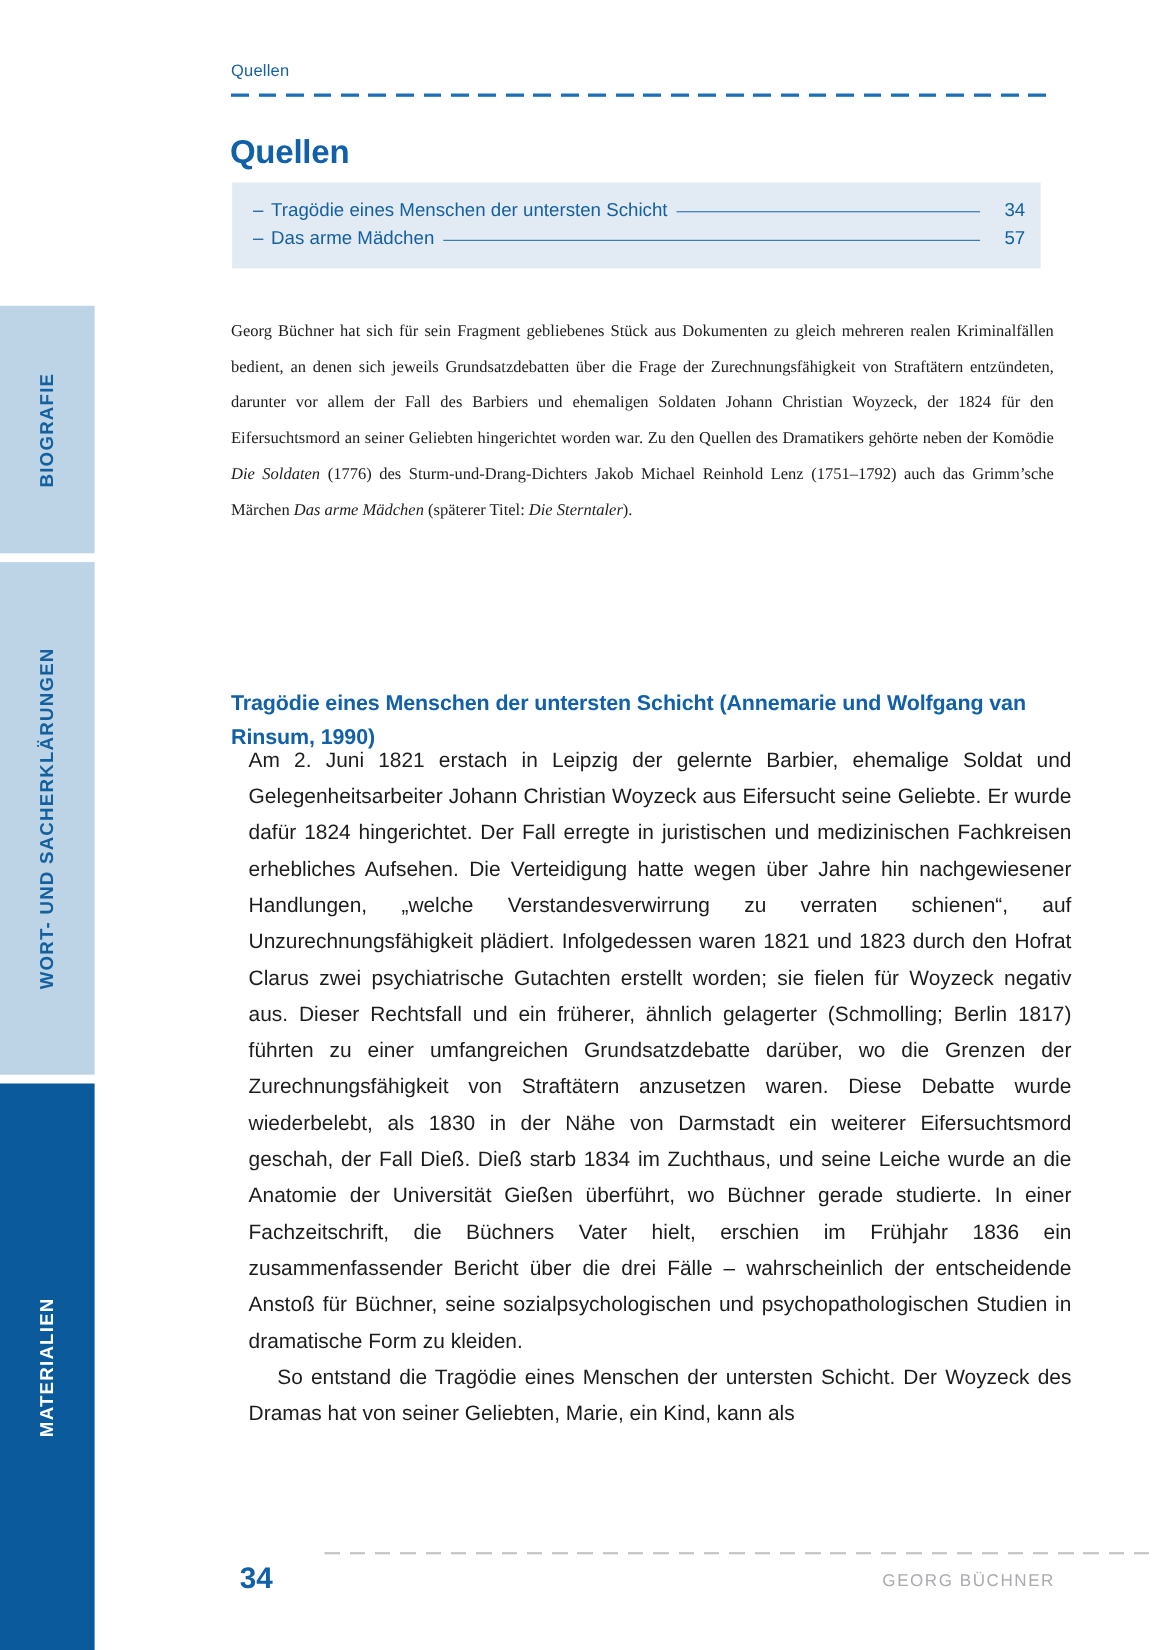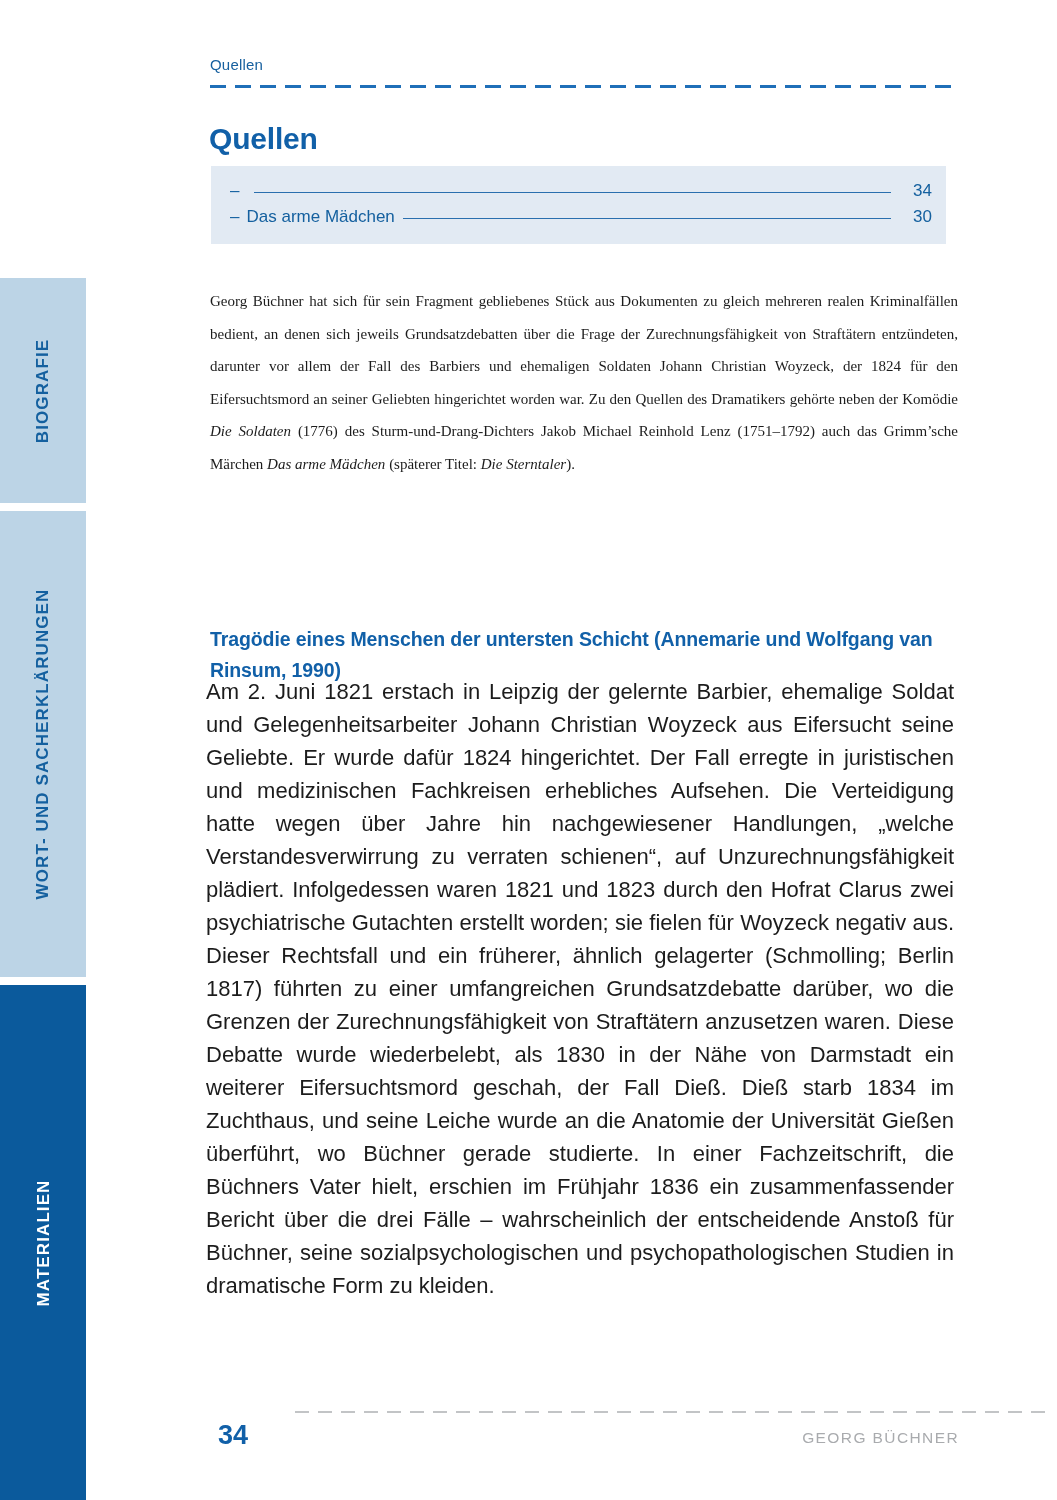--- a/index.html
+++ b/index.html
@@ -243,6 +243,7 @@
   <div class="toc-box">
     <div class="toc-row" id="toc-row-0">
       <span class="toc-dash">–</span>
+      <span>Tragödie eines Menschen der untersten Schicht</span>
       <span class="toc-leader"></span>
       <span class="toc-page">34</span>
     </div>

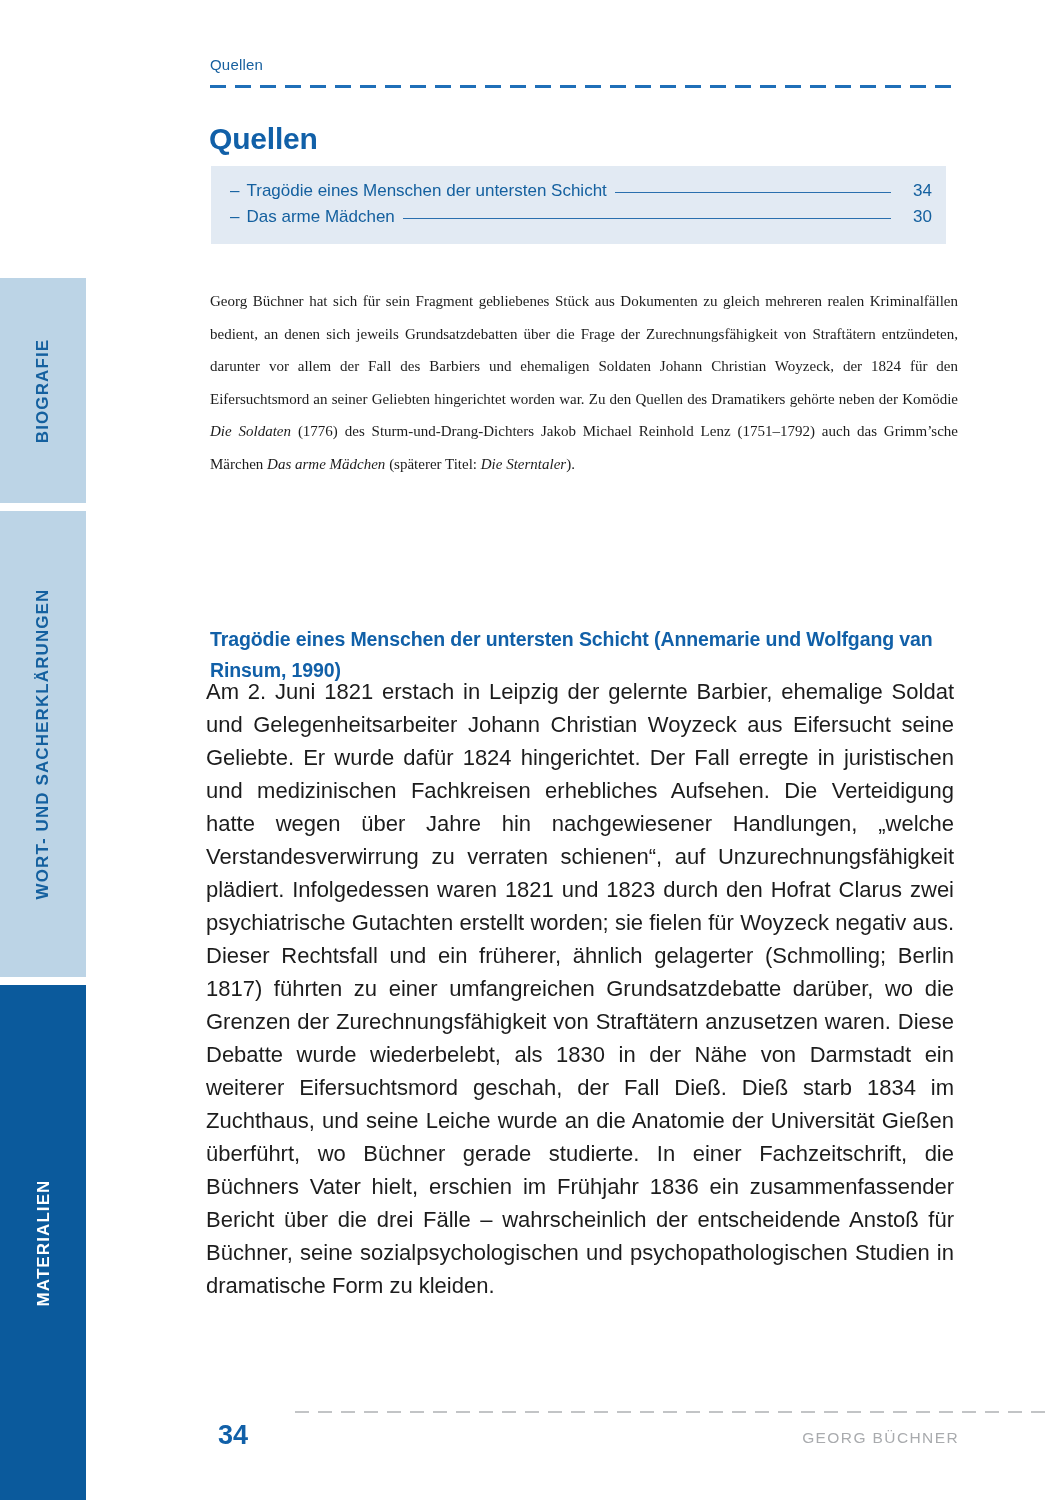--- a/index.html
+++ b/index.html
@@ -251,7 +251,7 @@
       <span class="toc-dash">–</span>
       <span>Das arme Mädchen</span>
       <span class="toc-leader"></span>
-      <span class="toc-page">30</span>
+      <span class="toc-page">57</span>
     </div>
   </div>
 

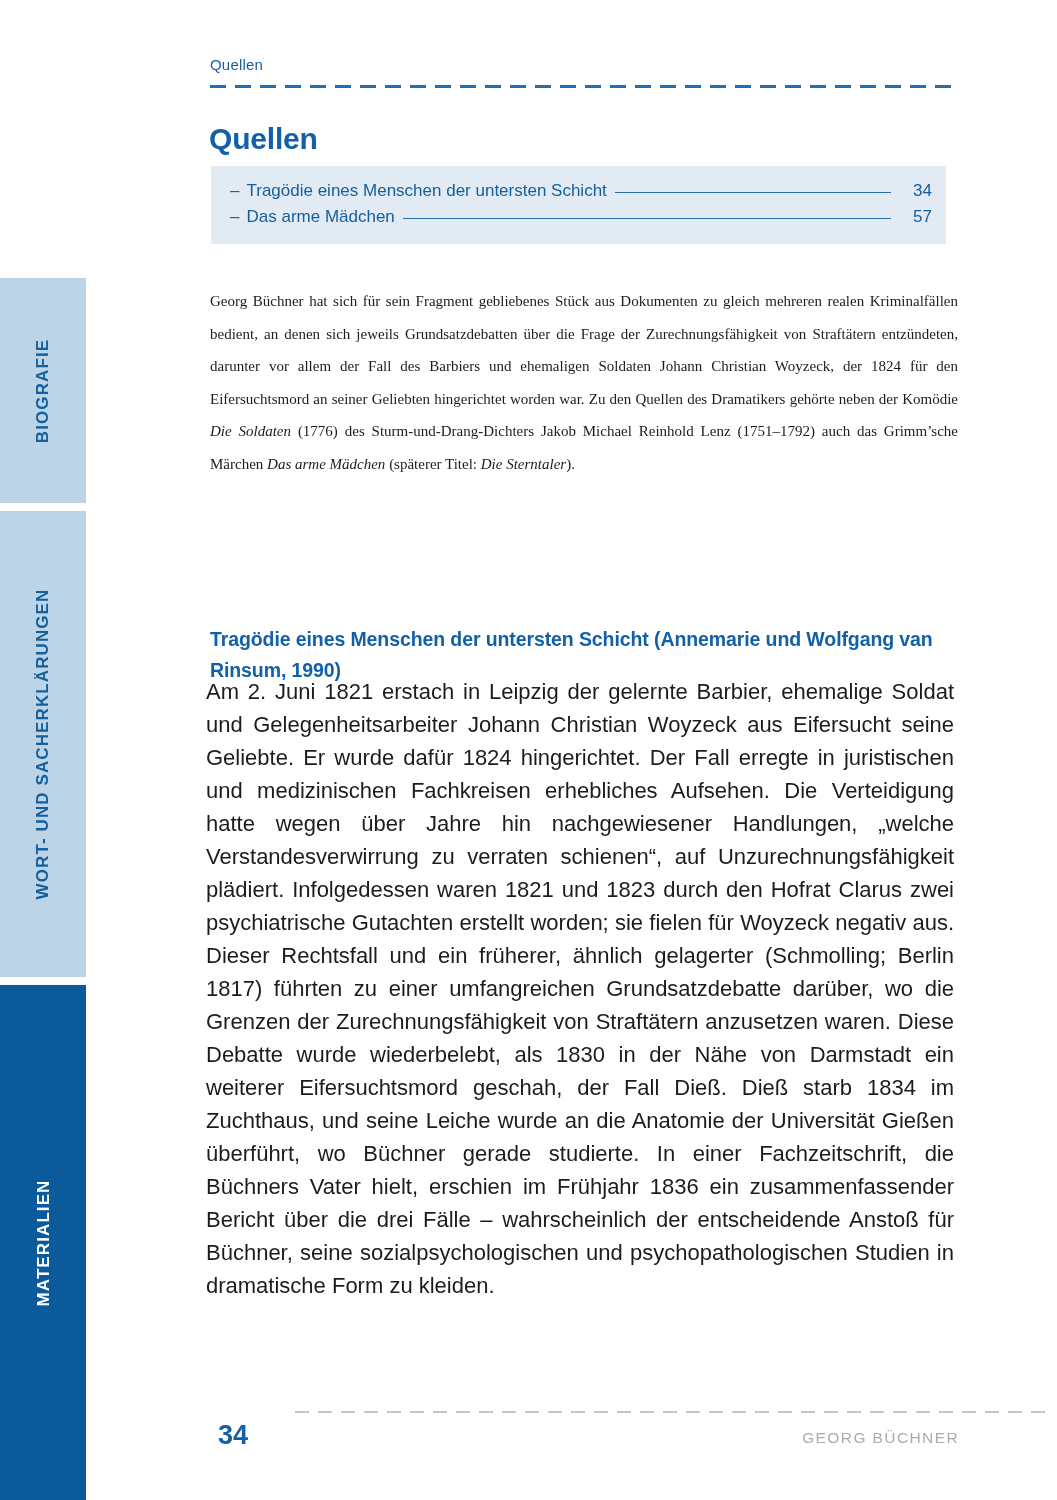--- a/index.html
+++ b/index.html
@@ -171,11 +171,11 @@
   
   .body-text {
     position: absolute;
-    left: 92px;
+    left: 112px;
     top: 675px;
     width: 748px;
     font-family: "Liberation Sans", sans-serif;
-    font-size: 22px;
+    font-size: 19px;
     line-height: 33px;
     color: #1c1c1c;
     text-align: justify;

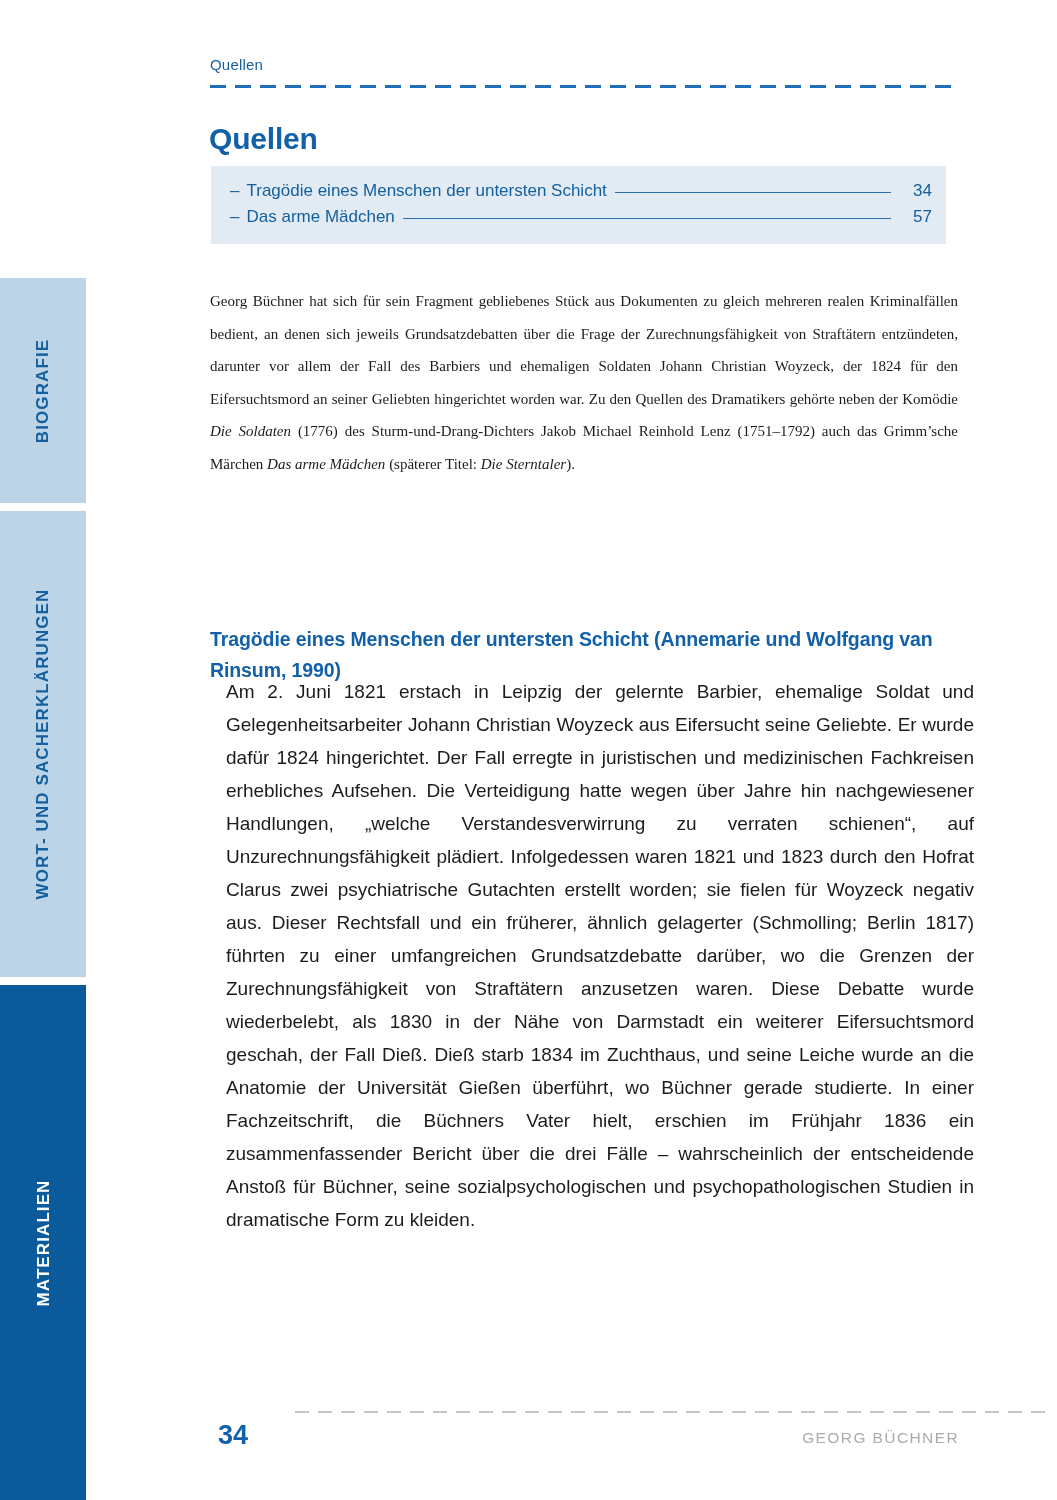--- a/index.html
+++ b/index.html
@@ -261,6 +261,7 @@
 
   <div class="body-text">
     <p>Am 2. Juni 1821 erstach in Leipzig der gelernte Barbier, ehemalige Soldat und Gelegenheitsarbeiter Johann Christian Woyzeck aus Eifersucht seine Geliebte. Er wurde dafür 1824 hingerichtet. Der Fall erregte in juristischen und medizinischen Fachkreisen erhebliches Aufsehen. Die Verteidigung hatte wegen über Jahre hin nachgewiesener Handlungen, „welche Verstandesverwirrung zu verraten schienen“, auf Unzurechnungsfähigkeit plädiert. Infolgedessen waren 1821 und 1823 durch den Hofrat Clarus zwei psychiatrische Gutachten erstellt worden; sie fielen für Woyzeck negativ aus. Dieser Rechtsfall und ein früherer, ähnlich gelagerter (Schmolling; Berlin 1817) führten zu einer umfangreichen Grundsatzdebatte darüber, wo die Grenzen der Zurechnungsfähigkeit von Straftätern anzusetzen waren. Diese Debatte wurde wiederbelebt, als 1830 in der Nähe von Darmstadt ein weiterer Eifersuchtsmord geschah, der Fall Dieß. Dieß starb 1834 im Zuchthaus, und seine Leiche wurde an die Anatomie der Universität Gießen überführt, wo Büchner gerade studierte. In einer Fachzeitschrift, die Büchners Vater hielt, erschien im Frühjahr 1836 ein zusammenfassender Bericht über die drei Fälle – wahrscheinlich der entscheidende Anstoß für Büchner, seine sozialpsychologischen und psychopathologischen Studien in dramatische Form zu kleiden.</p>
+    <p class="indented">So entstand die Tragödie eines Menschen der untersten Schicht. Der Woyzeck des Dramas hat von seiner Geliebten, Marie, ein Kind, kann als</p>
   </div>
 
   <div class="foot-rule"></div>

